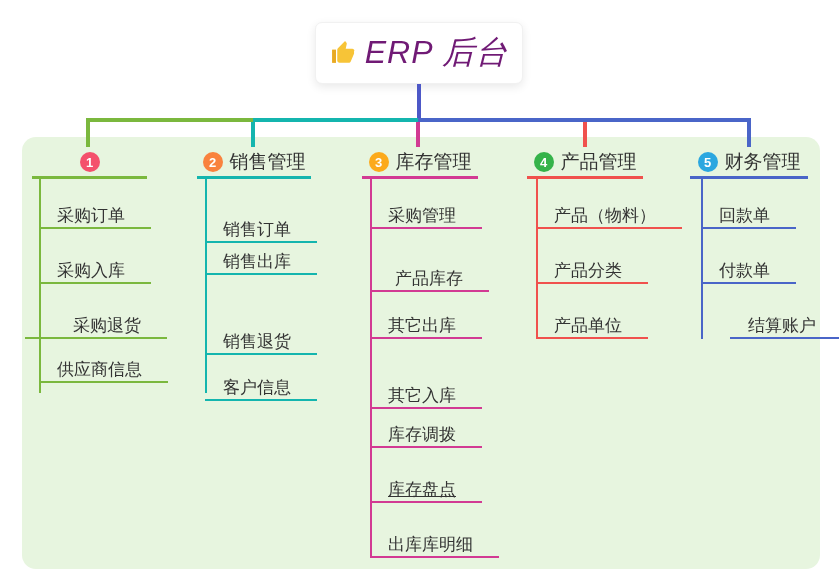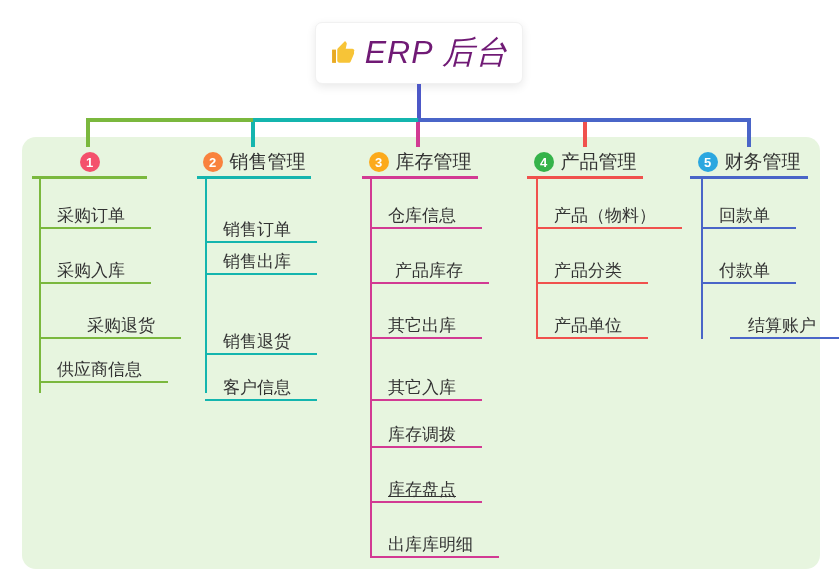--- a/index.html
+++ b/index.html
@@ -63,7 +63,7 @@
         <span class="badge" style="background: rgb(252, 170, 27);">3</span>
         <span class="branch-text">库存管理</span>
       </div>
-      <div class="child-node" style="left: 370px; top: 206px; border-bottom: 2px solid rgb(210, 58, 147);">仓库信息</div>
+      <div class="child-node" style="left: 370px; top: 206px; border-bottom: 2px solid rgb(210, 58, 147);">采购管理</div>
       <div class="child-node" style="left: 370px; top: 261px; border-bottom: 2px solid rgb(210, 58, 147); padding-left: 25px;">产品库存</div>
       <div class="child-node" style="left: 370px; top: 316px; border-bottom: 2px solid rgb(210, 58, 147);">其它出库</div>
       <div class="child-node" style="left: 370px; top: 378px; border-bottom: 2px solid rgb(210, 58, 147);">其它入库</div>

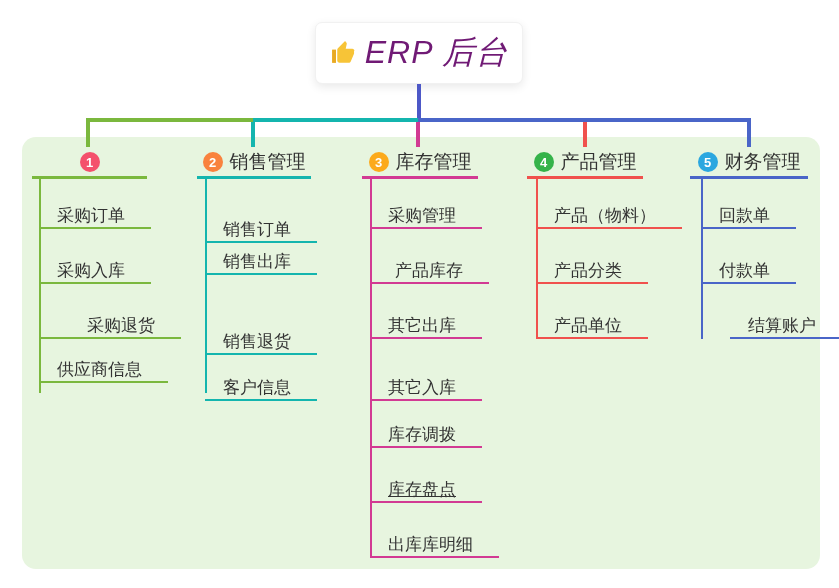--- a/index.html
+++ b/index.html
@@ -64,7 +64,7 @@
         <span class="branch-text">库存管理</span>
       </div>
       <div class="child-node" style="left: 370px; top: 206px; border-bottom: 2px solid rgb(210, 58, 147);">采购管理</div>
-      <div class="child-node" style="left: 370px; top: 261px; border-bottom: 2px solid rgb(210, 58, 147); padding-left: 25px;">产品库存</div>
+      <div class="child-node" style="left: 370px; top: 269px; border-bottom: 2px solid rgb(210, 58, 147); padding-left: 25px;">产品库存</div>
       <div class="child-node" style="left: 370px; top: 316px; border-bottom: 2px solid rgb(210, 58, 147);">其它出库</div>
       <div class="child-node" style="left: 370px; top: 378px; border-bottom: 2px solid rgb(210, 58, 147);">其它入库</div>
       <div class="child-node" style="left: 370px; top: 425px; border-bottom: 2px solid rgb(210, 58, 147);">库存调拨</div>

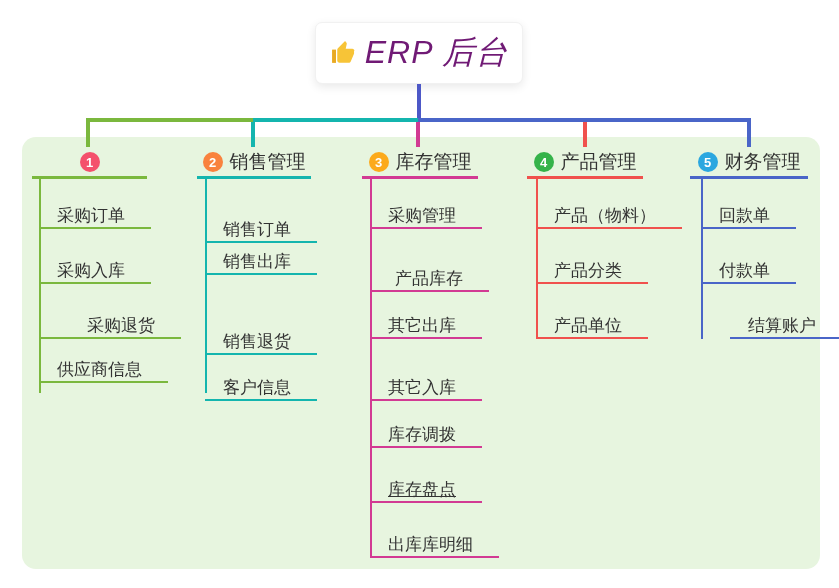--- a/index.html
+++ b/index.html
@@ -49,7 +49,7 @@
       </div>
       <div class="child-node" style="left: 39px; top: 206px; border-bottom: 2px solid rgb(123, 184, 62);">采购订单</div>
       <div class="child-node" style="left: 39px; top: 261px; border-bottom: 2px solid rgb(123, 184, 62);">采购入库</div>
-      <div class="child-node" style="left: 39px; top: 316px; border-bottom: 2px solid rgb(123, 184, 62); padding-left: 48px;">采购退货</div>
+      <div class="child-node" style="left: 25px; top: 316px; border-bottom: 2px solid rgb(123, 184, 62); padding-left: 48px;">采购退货</div>
       <div class="child-node" style="left: 39px; top: 360px; border-bottom: 2px solid rgb(123, 184, 62);">供应商信息</div>
       <div class="branch-label" style="left: 197px; top: 148px; width: 114px; border-bottom: 3px solid rgb(20, 181, 174);">
         <span class="badge" style="background: rgb(249, 130, 62);">2</span>

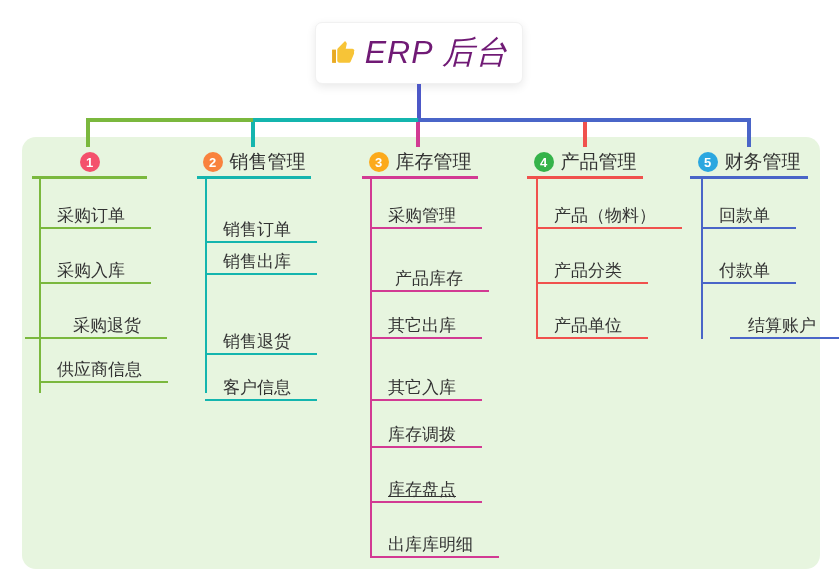--- a/index.html
+++ b/index.html
@@ -66,7 +66,7 @@
       <div class="child-node" style="left: 370px; top: 206px; border-bottom: 2px solid rgb(210, 58, 147);">采购管理</div>
       <div class="child-node" style="left: 370px; top: 269px; border-bottom: 2px solid rgb(210, 58, 147); padding-left: 25px;">产品库存</div>
       <div class="child-node" style="left: 370px; top: 316px; border-bottom: 2px solid rgb(210, 58, 147);">其它出库</div>
-      <div class="child-node" style="left: 370px; top: 378px; border-bottom: 2px solid rgb(210, 58, 147);">其它入库</div>
+      <div class="child-node" style="left: 370px; top: 386px; border-bottom: 2px solid rgb(210, 58, 147);">其它入库</div>
       <div class="child-node" style="left: 370px; top: 425px; border-bottom: 2px solid rgb(210, 58, 147);">库存调拨</div>
       <div class="child-node" style="left: 370px; top: 480px; border-bottom: 2px solid rgb(210, 58, 147); text-decoration: underline;">库存盘点</div>
       <div class="child-node" style="left: 370px; top: 535px; border-bottom: 2px solid rgb(210, 58, 147);">出库库明细</div>

